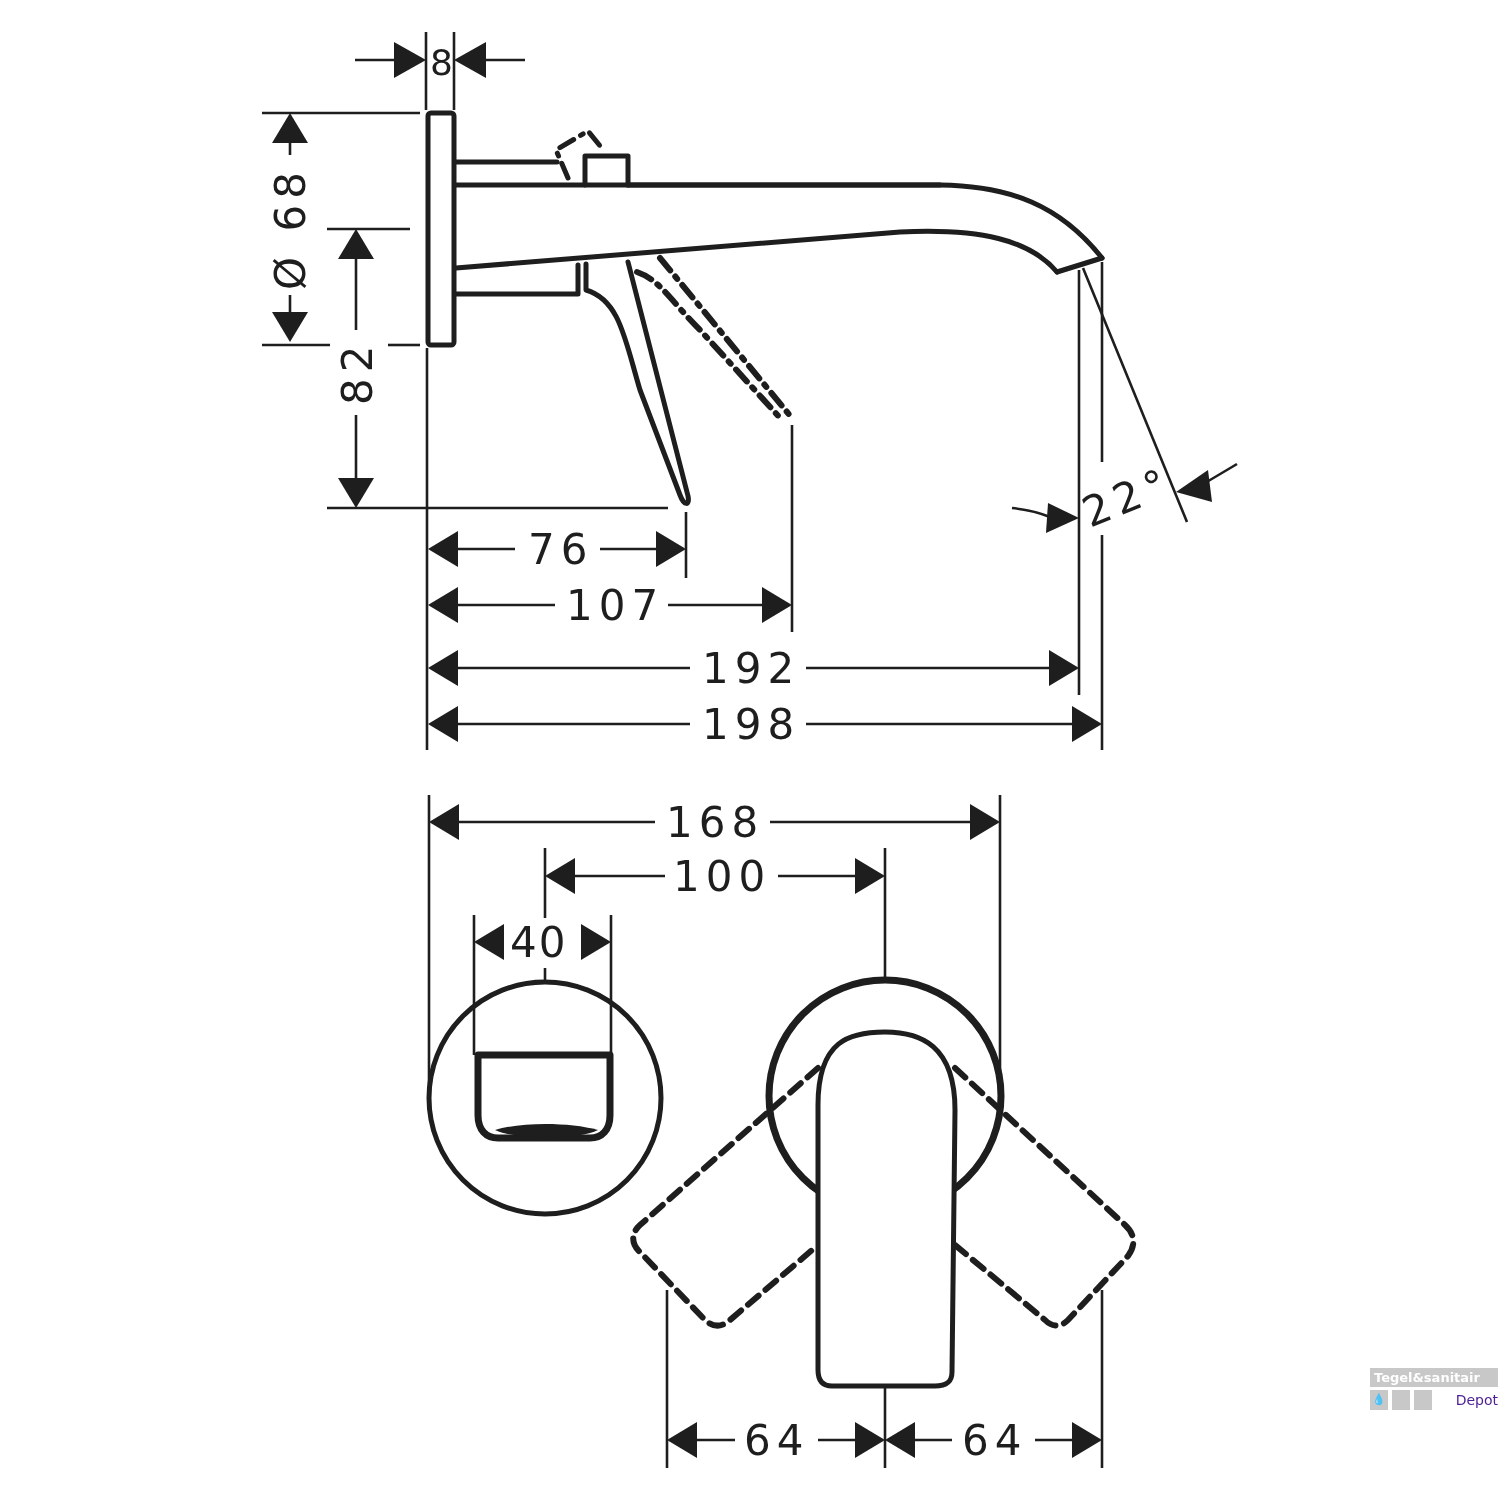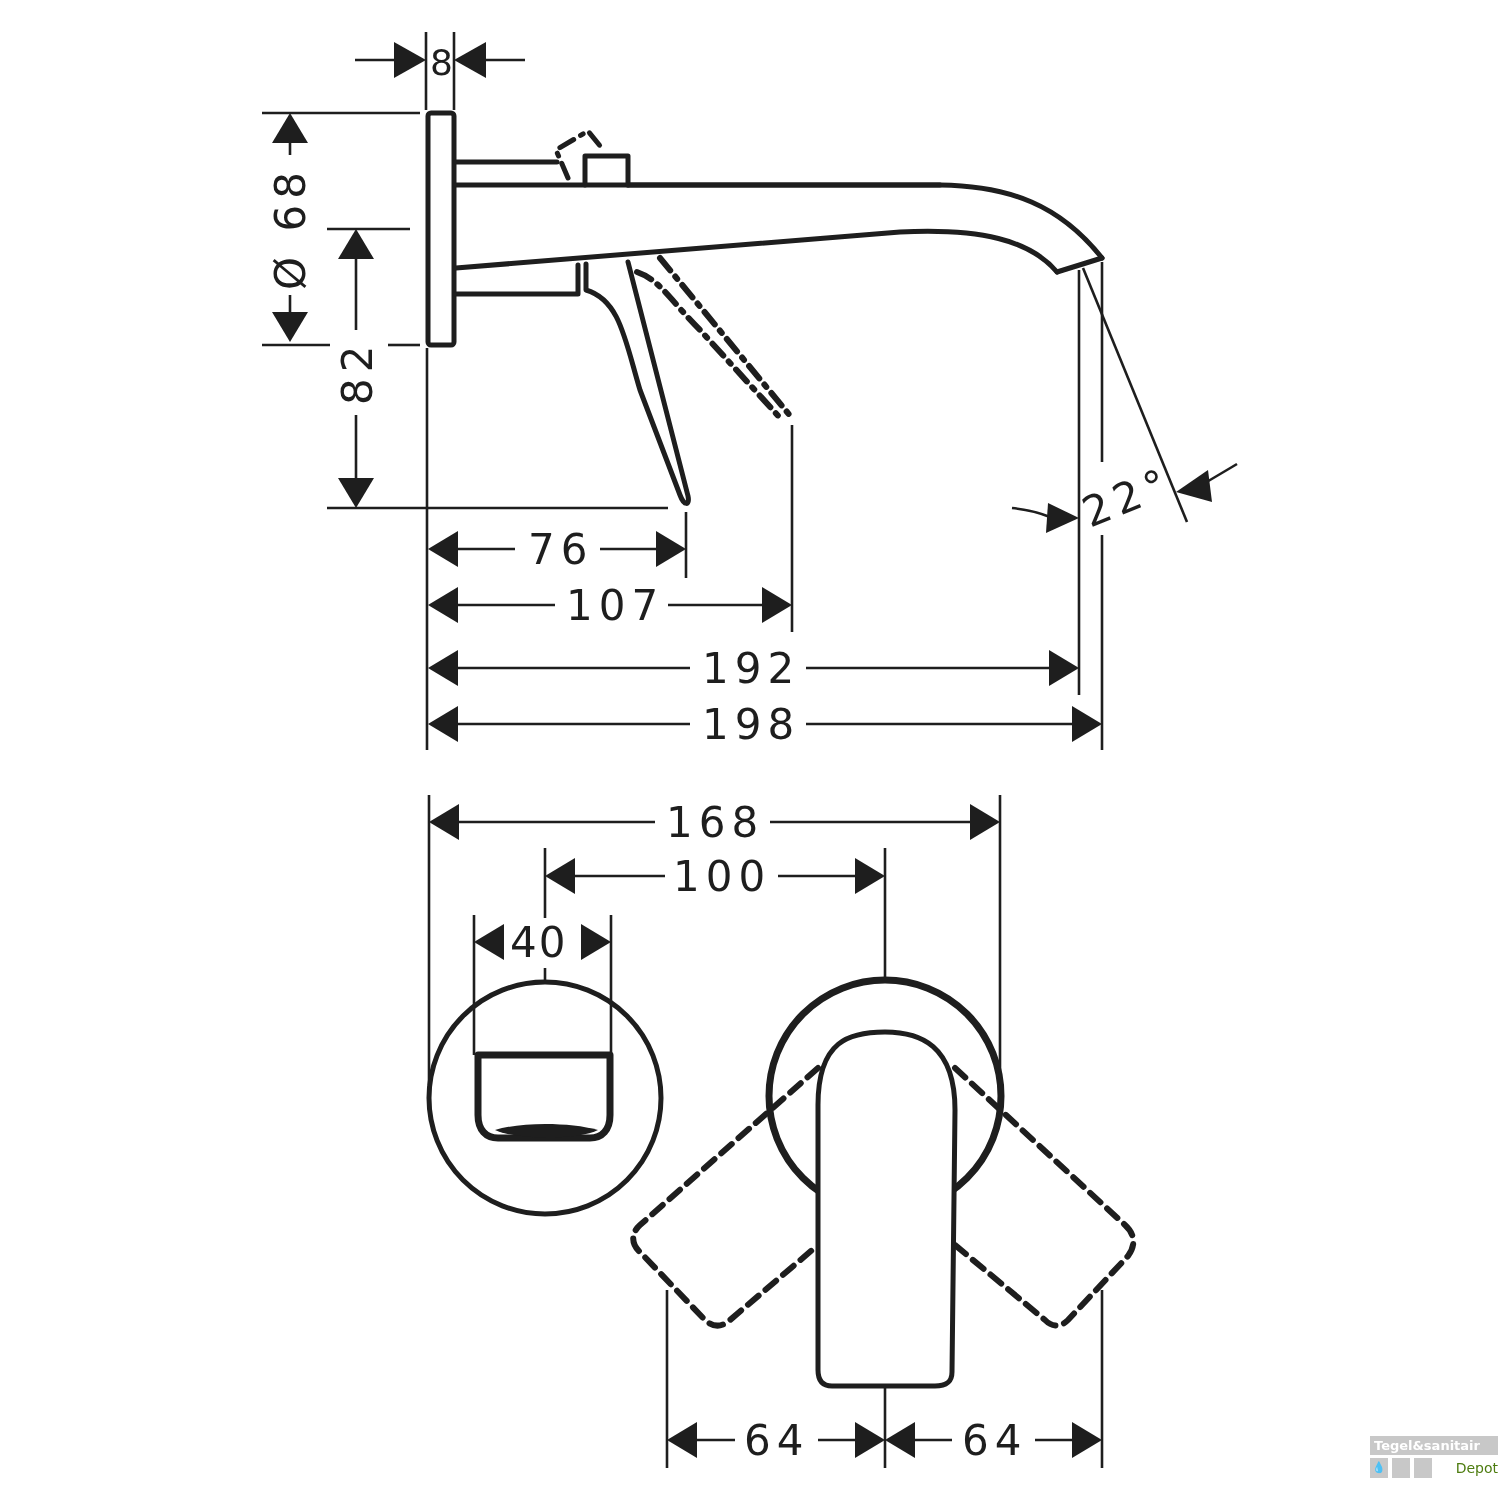--- a/index.html
+++ b/index.html
@@ -12,7 +12,7 @@
   .dashdot { fill: none; stroke: #1e1e1e; stroke-width: 6; stroke-dasharray: 16 8 3 8; stroke-linecap: round; }
   .arrow { fill: #1e1e1e; stroke: none; }
   .dimtext { font-family: "DejaVu Sans", sans-serif; font-size: 42px; fill: #1e1e1e; letter-spacing: 6px; }
-  .watermark { position: absolute; left: 1370px; top: 1436px; width: 128px; }
+  .watermark { position: absolute; left: 1370px; top: 1368px; width: 128px; }
   .wm-top { background: #c8c8c8; color: #ffffff; font-family: "DejaVu Sans", sans-serif; font-weight: bold; font-size: 13px; padding: 2px 4px; white-space: nowrap; }
   .wm-bottom { display: flex; align-items: center; gap: 4px; margin-top: 3px; }
   .wm-sq { width: 20px; height: 20px; background: #c8c8c8; color: #fff; font-size: 11px; text-align: center; line-height: 20px; }

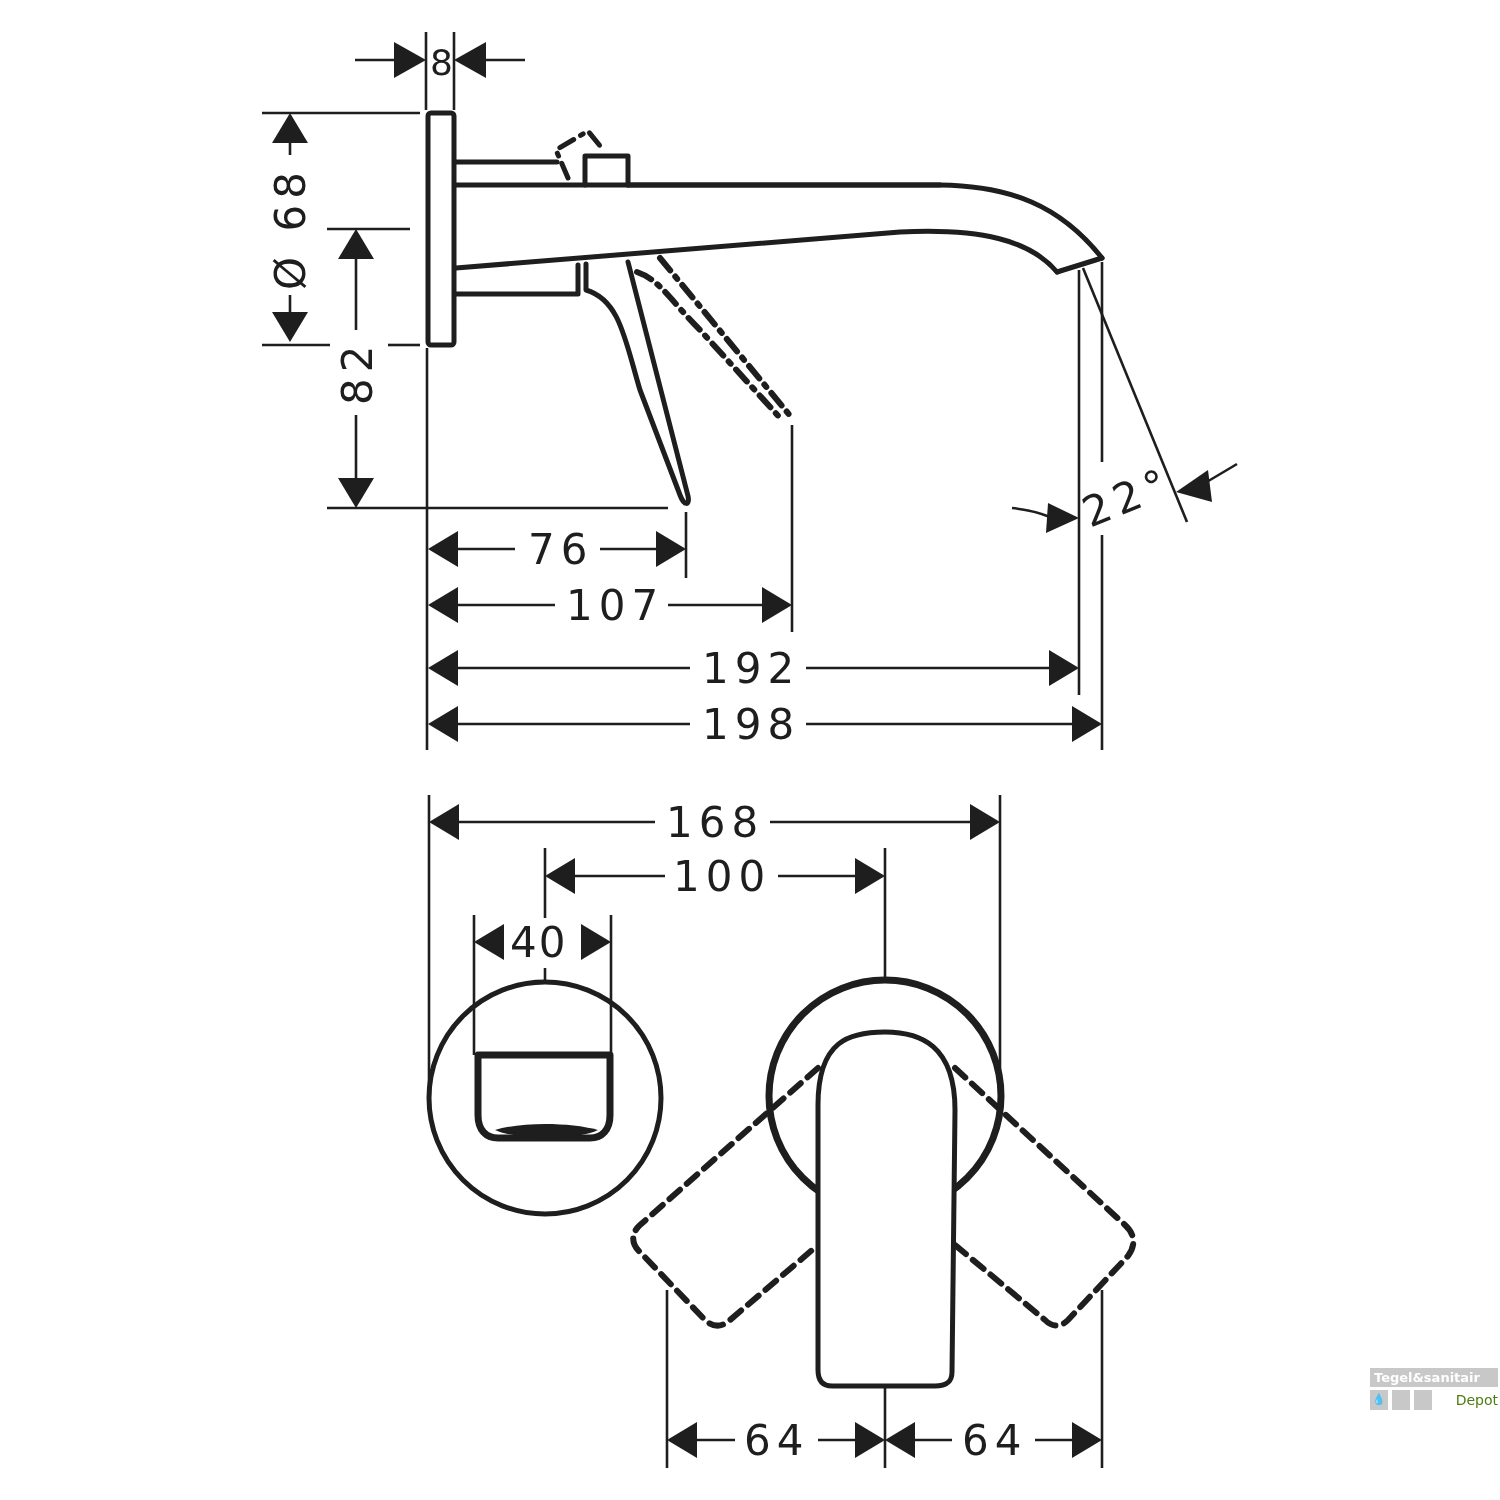--- a/index.html
+++ b/index.html
@@ -16,7 +16,7 @@
   .wm-top { background: #c8c8c8; color: #ffffff; font-family: "DejaVu Sans", sans-serif; font-weight: bold; font-size: 13px; padding: 2px 4px; white-space: nowrap; }
   .wm-bottom { display: flex; align-items: center; gap: 4px; margin-top: 3px; }
   .wm-sq { width: 20px; height: 20px; background: #c8c8c8; color: #fff; font-size: 11px; text-align: center; line-height: 20px; }
-  .wm-depot { color: #4d7c0f; font-family: "DejaVu Sans", sans-serif; font-size: 14px; margin-left: 20px; }
+  .wm-depot { color: #4c1d95; font-family: "DejaVu Sans", sans-serif; font-size: 14px; margin-left: 20px; }
 </style>
 </head>
 <body>

